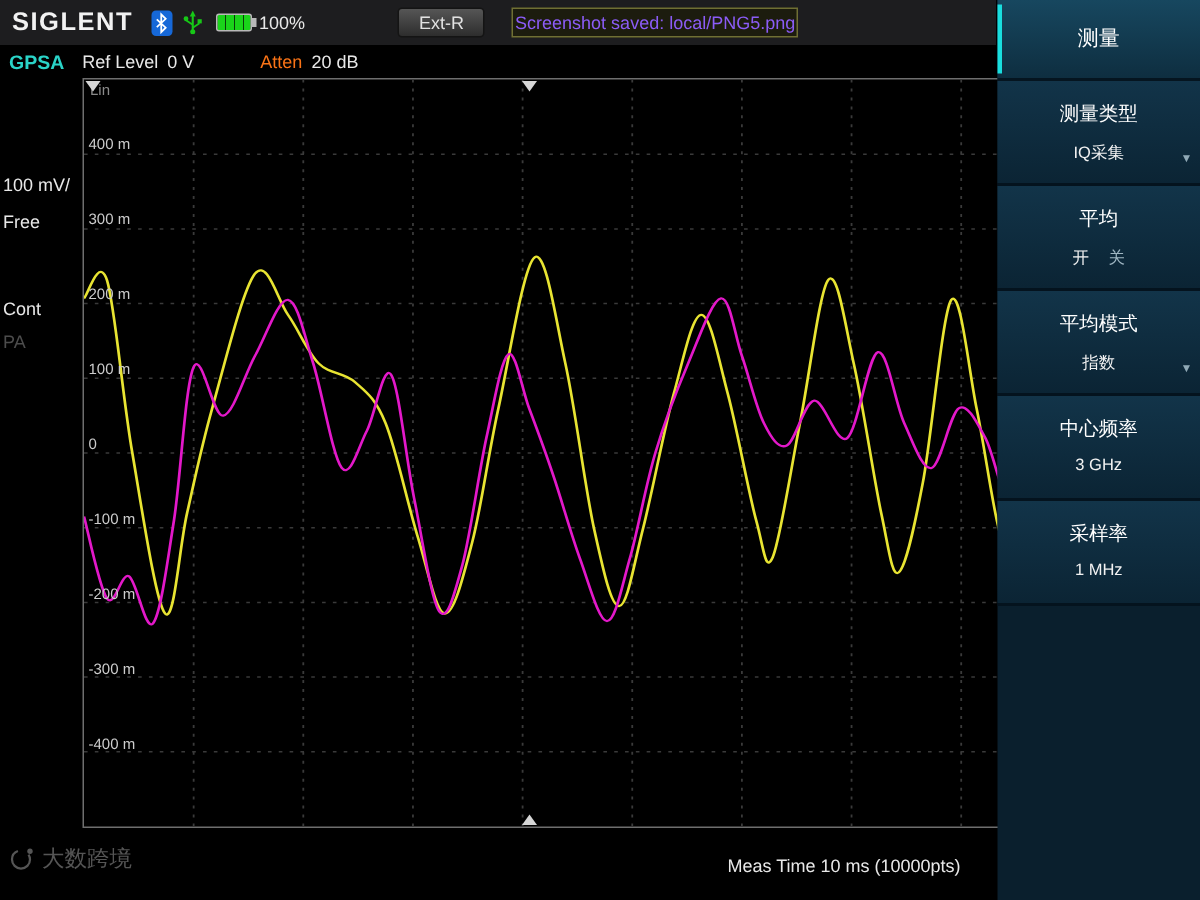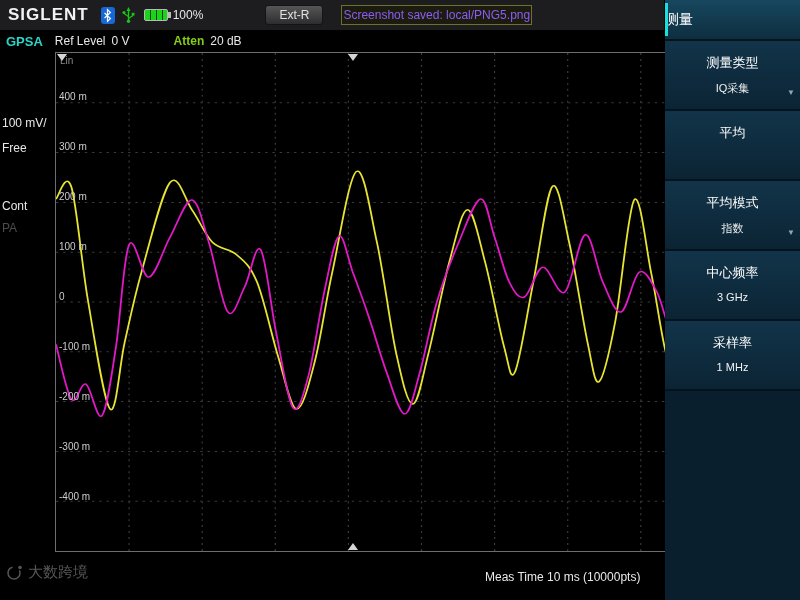--- a/index.html
+++ b/index.html
@@ -63,8 +63,8 @@
 
   
   .sidebar { position:absolute; left:665px; top:0; width:135px; height:600px; background:#0a1f2d; }
-  .sb-title { position:relative; height:41px; background:linear-gradient(#17475f,#0e2e40);
-              border-bottom:2px solid #051520; display:flex; align-items:center; justify-content:flex-start;
+  .sb-title { position:relative; height:54px; background:linear-gradient(#17475f,#0e2e40);
+              border-bottom:2px solid #051520; display:flex; align-items:center; justify-content:center;
               color:#fff; font-size:14px; }
   .sb-accent { position:absolute; left:0; top:3px; bottom:3px; width:3px; background:#19dede; }
   .sb-item { position:relative; height:70px; background:linear-gradient(#123449,#0b2434);

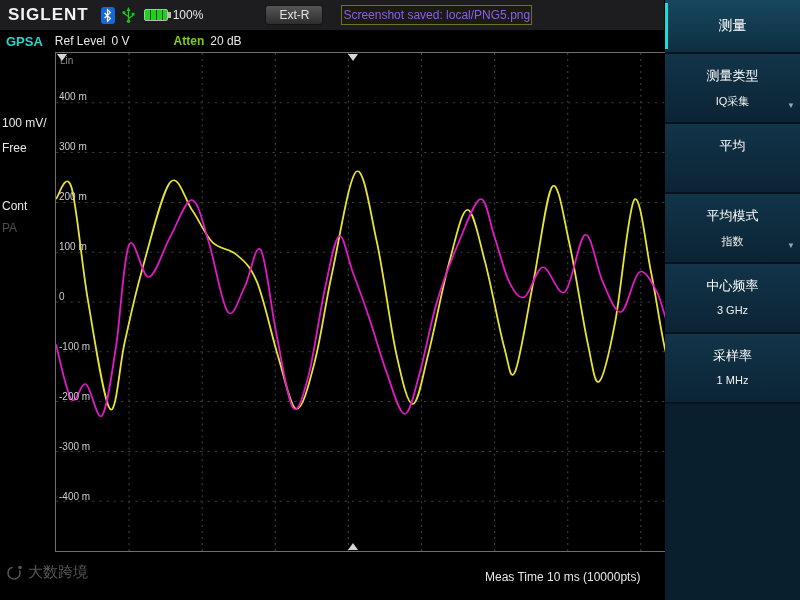--- a/index.html
+++ b/index.html
@@ -31,7 +31,7 @@
   .mode { color:#2ad4c8; font-weight:bold; margin-left:6px; font-size:13px; }
   .ref-label { color:#e8e8e8; margin-left:12px; }
   .ref-value { color:#e8e8e8; margin-left:6px; }
-  .atten-label { color:#84cc16; margin-left:44px;font-weight:bold; }
+  .atten-label { color:#f97316; margin-left:44px; }
   .atten-value { color:#e8e8e8; margin-left:6px; }
 
   

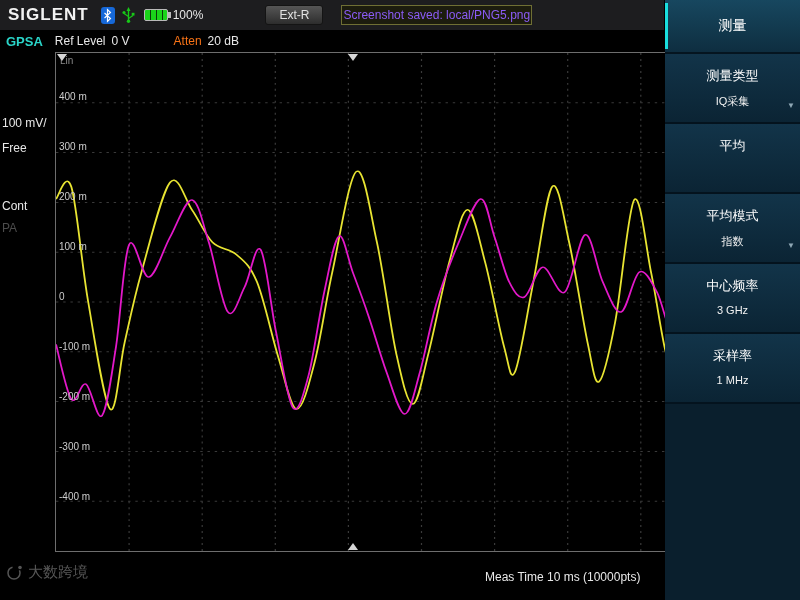--- a/index.html
+++ b/index.html
@@ -183,6 +183,10 @@
 
     <div class="sb-item">
       <div class="sb-label">平均</div>
+      <div class="sb-value sb-toggle">
+        <span class="tg-on">开</span>
+        <span class="tg-off">关</span>
+      </div>
     </div>
 
     <div class="sb-item">

